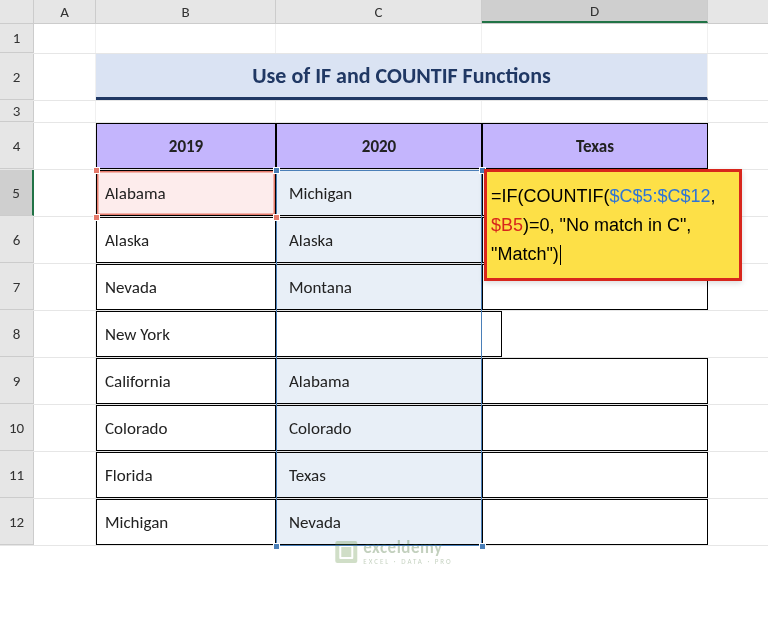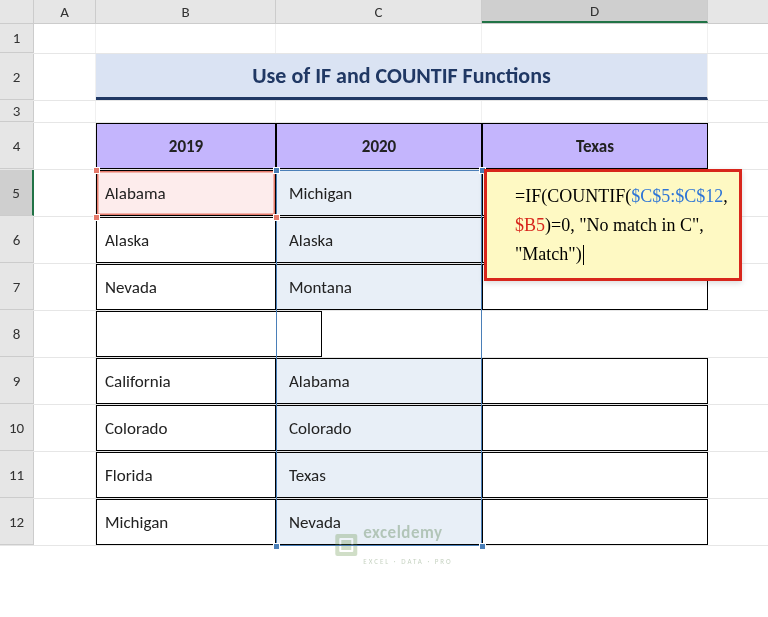--- a/index.html
+++ b/index.html
@@ -108,11 +108,11 @@
   .formula-box {
     position:absolute;
     border:3px solid #d8261c;
-    background:#fef9c3;
-    padding:10px 28px;
+    background:#fde047;
+    padding:10px 4px;
     font-size:18px;
     line-height:1.6;
-    font-family: Liberation Serif, serif;
+    font-family: Liberation Sans, sans-serif;
     z-index:10;
     box-shadow:0 2px 6px rgba(0,0,0,0.15);
   }

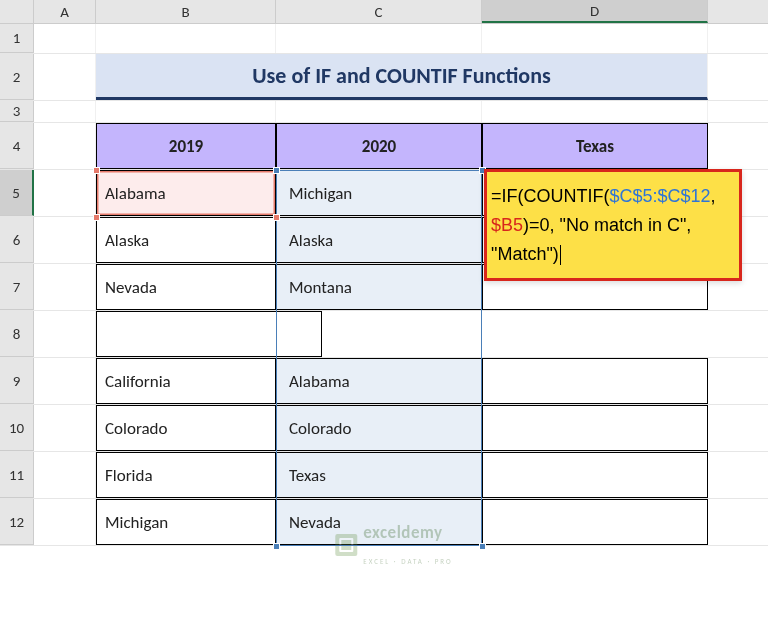--- a/index.html
+++ b/index.html
@@ -223,6 +223,7 @@
   <div class="row">
     <div class="row-h">8</div>
     <div class="cell col-A"></div>
+    <div class="cell data-cell col-B">New York</div>
     <div class="cell data-cell col-D"></div>
   </div>
 

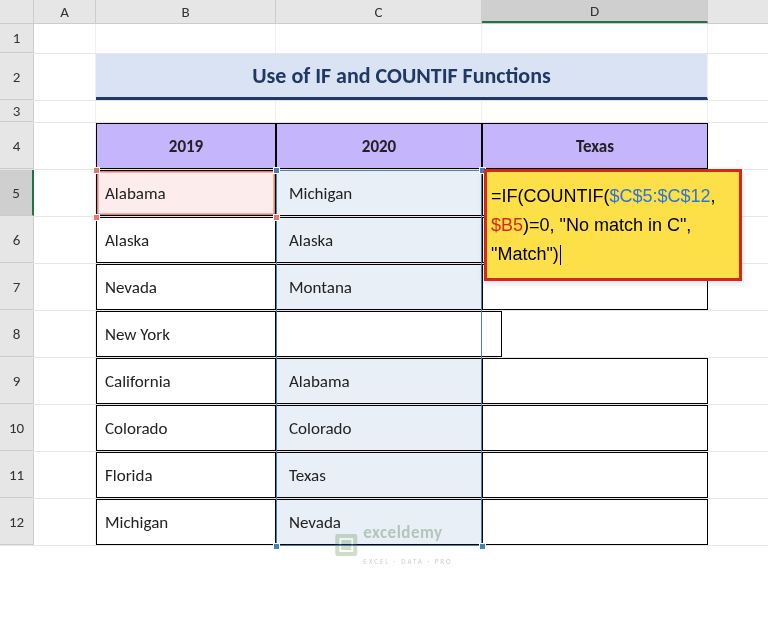--- a/index.html
+++ b/index.html
@@ -151,7 +151,7 @@
   }
   .wm-text { display:flex; flex-direction:column; line-height:1; }
   .wm-main { font-size:17px; font-weight:600; color:#2a5a1a; letter-spacing:0.5px; }
-  .wm-sub { font-size:7px; color:#2a5a1a; letter-spacing:2px; margin-top:17px; }
+  .wm-sub { font-size:7px; color:#2a5a1a; letter-spacing:2px; margin-top:2px; }
 </style>
 </head>
 <body>

